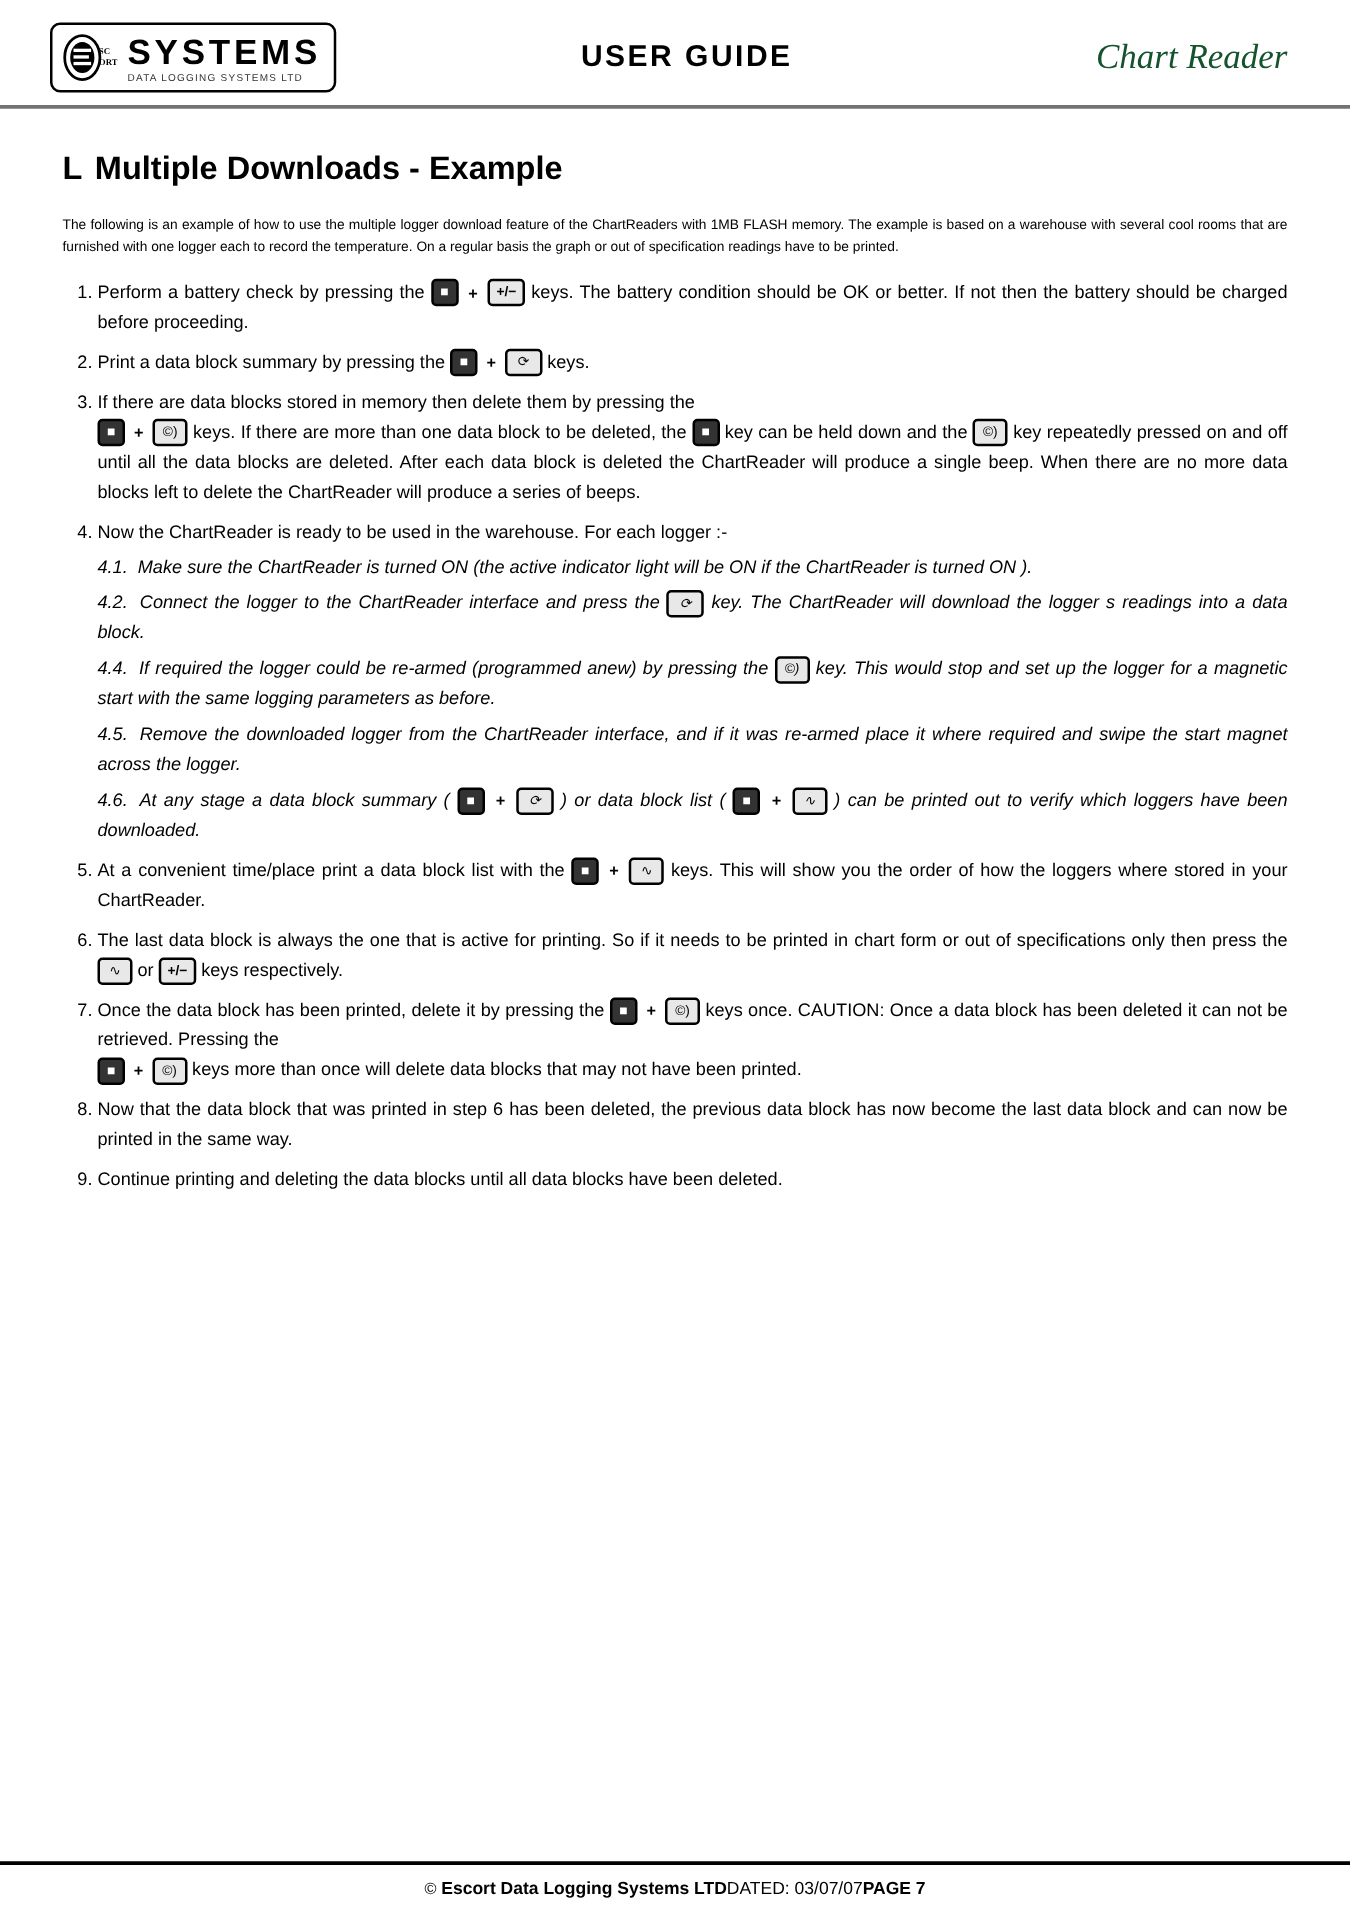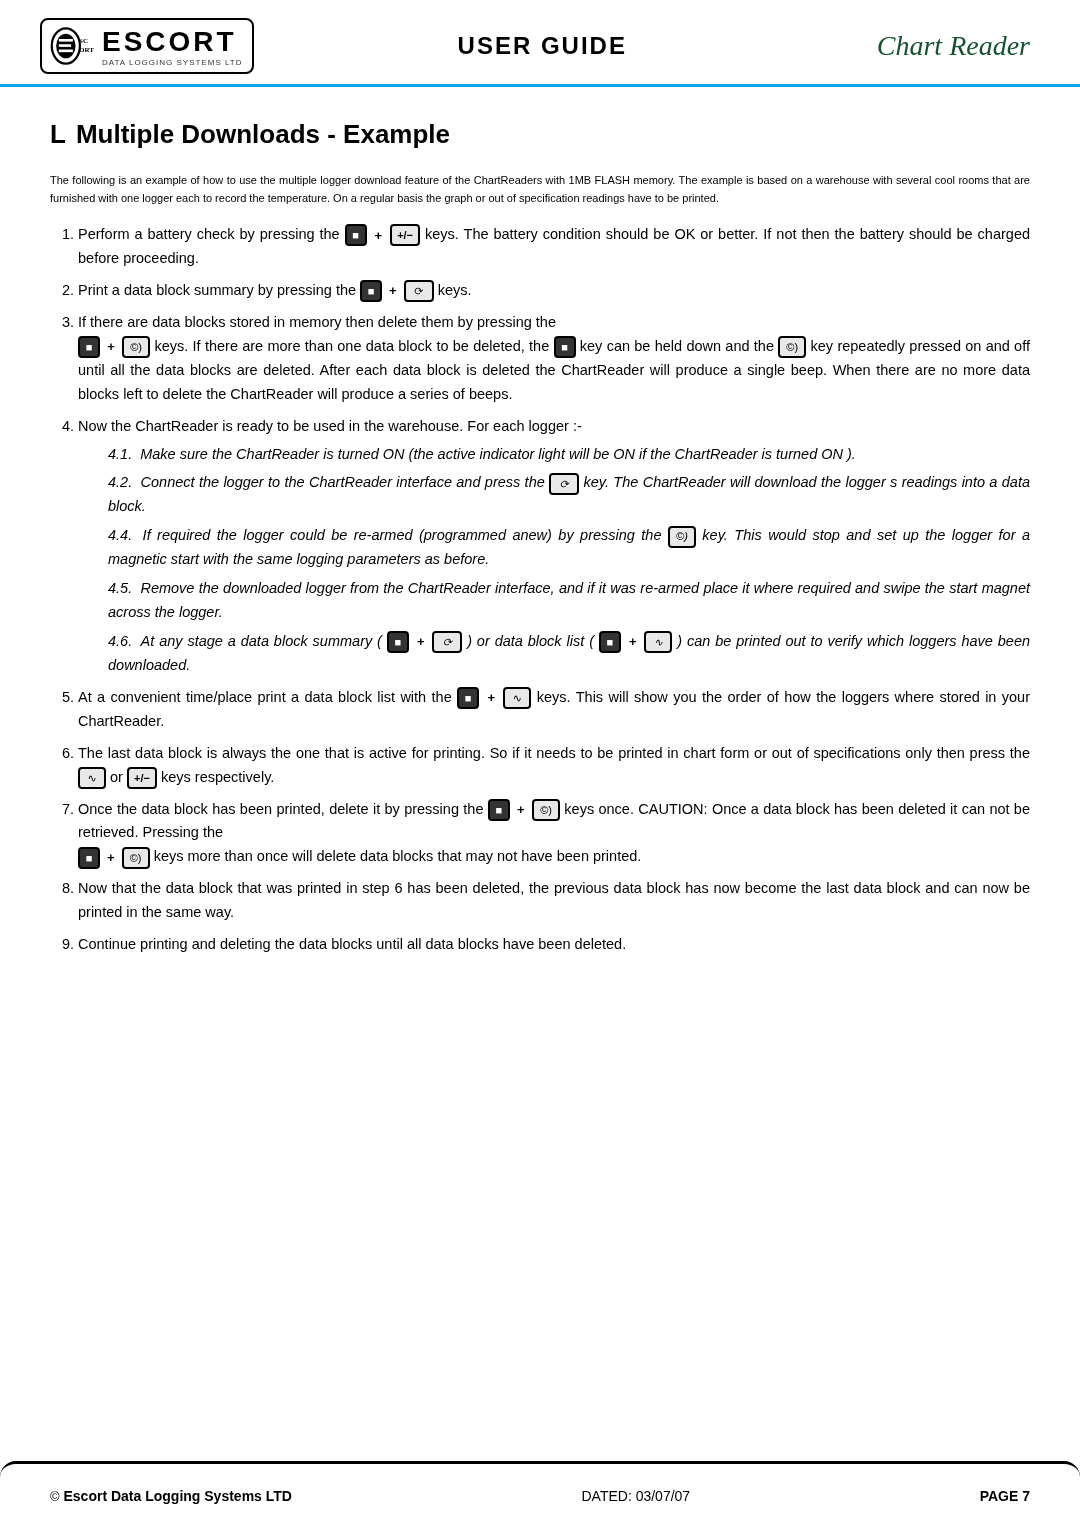--- a/index.html
+++ b/index.html
@@ -25,7 +25,7 @@
       align-items: center;
       justify-content: space-between;
       padding: 18px 50px 10px 40px;
-      border-bottom: 3px solid #0ea5e9;
+      border-bottom: 3px solid #737373;
     }
     .header-logo {
       display: flex;

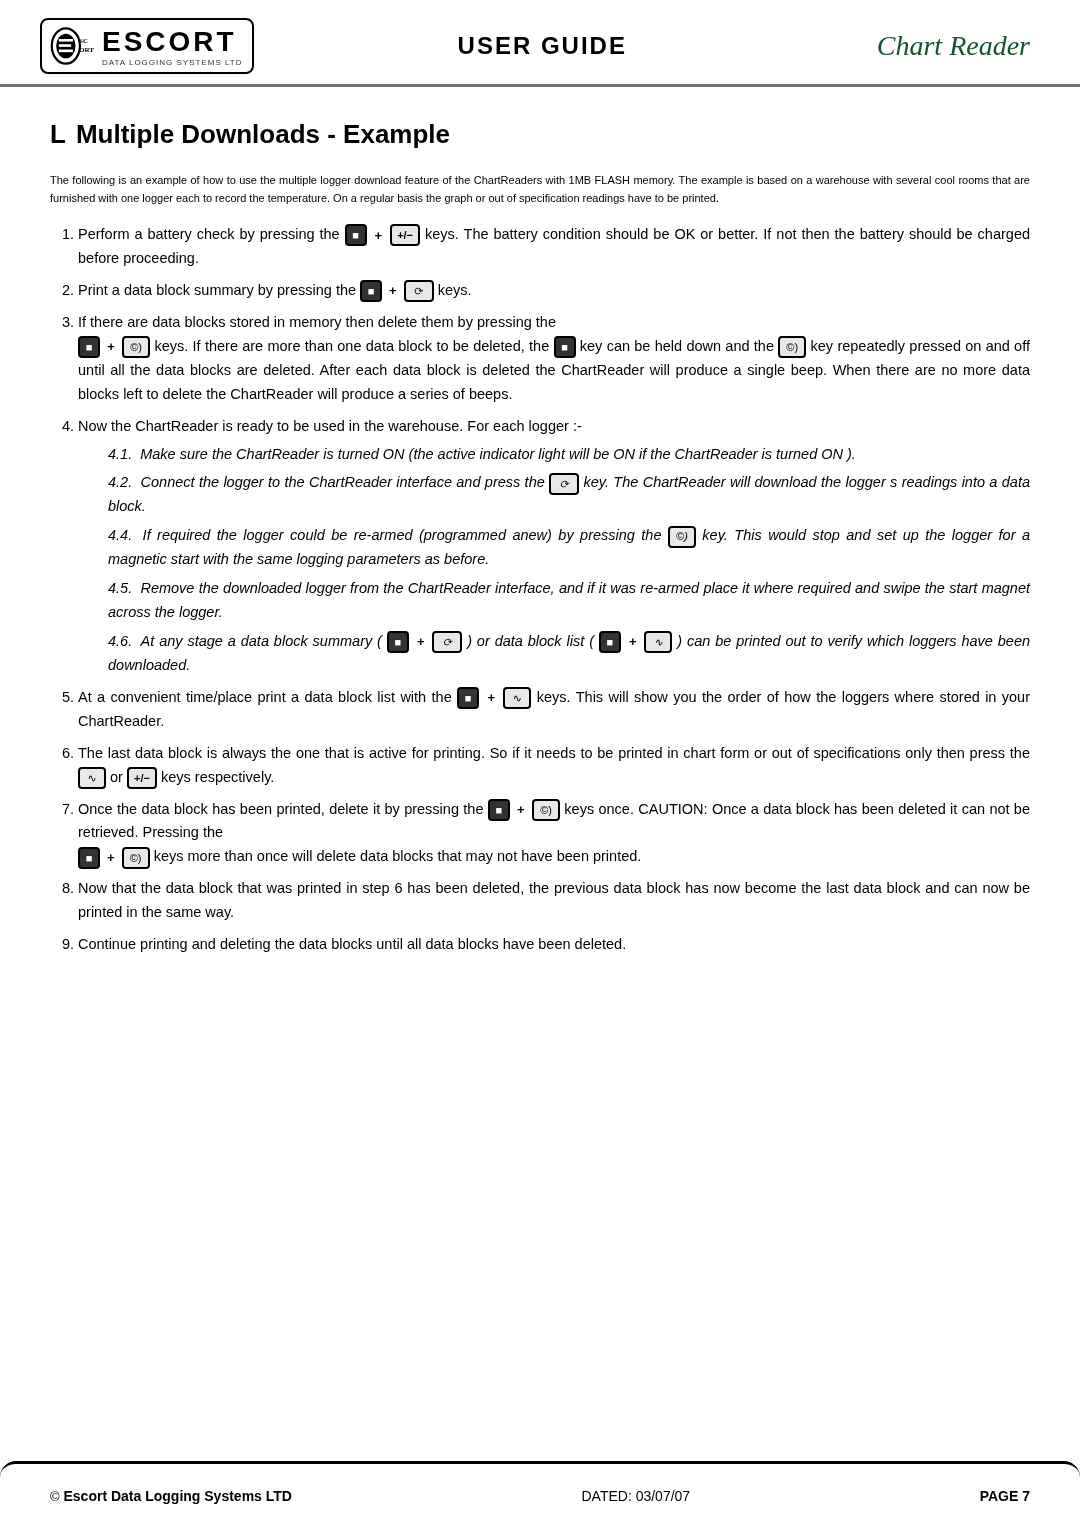--- a/index.html
+++ b/index.html
@@ -256,7 +256,7 @@
           <text x="33" y="32" font-size="8" font-weight="900" font-family="Arial Black" fill="#000">ORT</text>
         </svg>
         <div class="logo-text-group">
-          <span class="logo-escort">ESCORT</span>
+          <span class="logo-escort">SYSTEMS</span>
           <span class="logo-sub">DATA LOGGING SYSTEMS LTD</span>
         </div>
       </div>

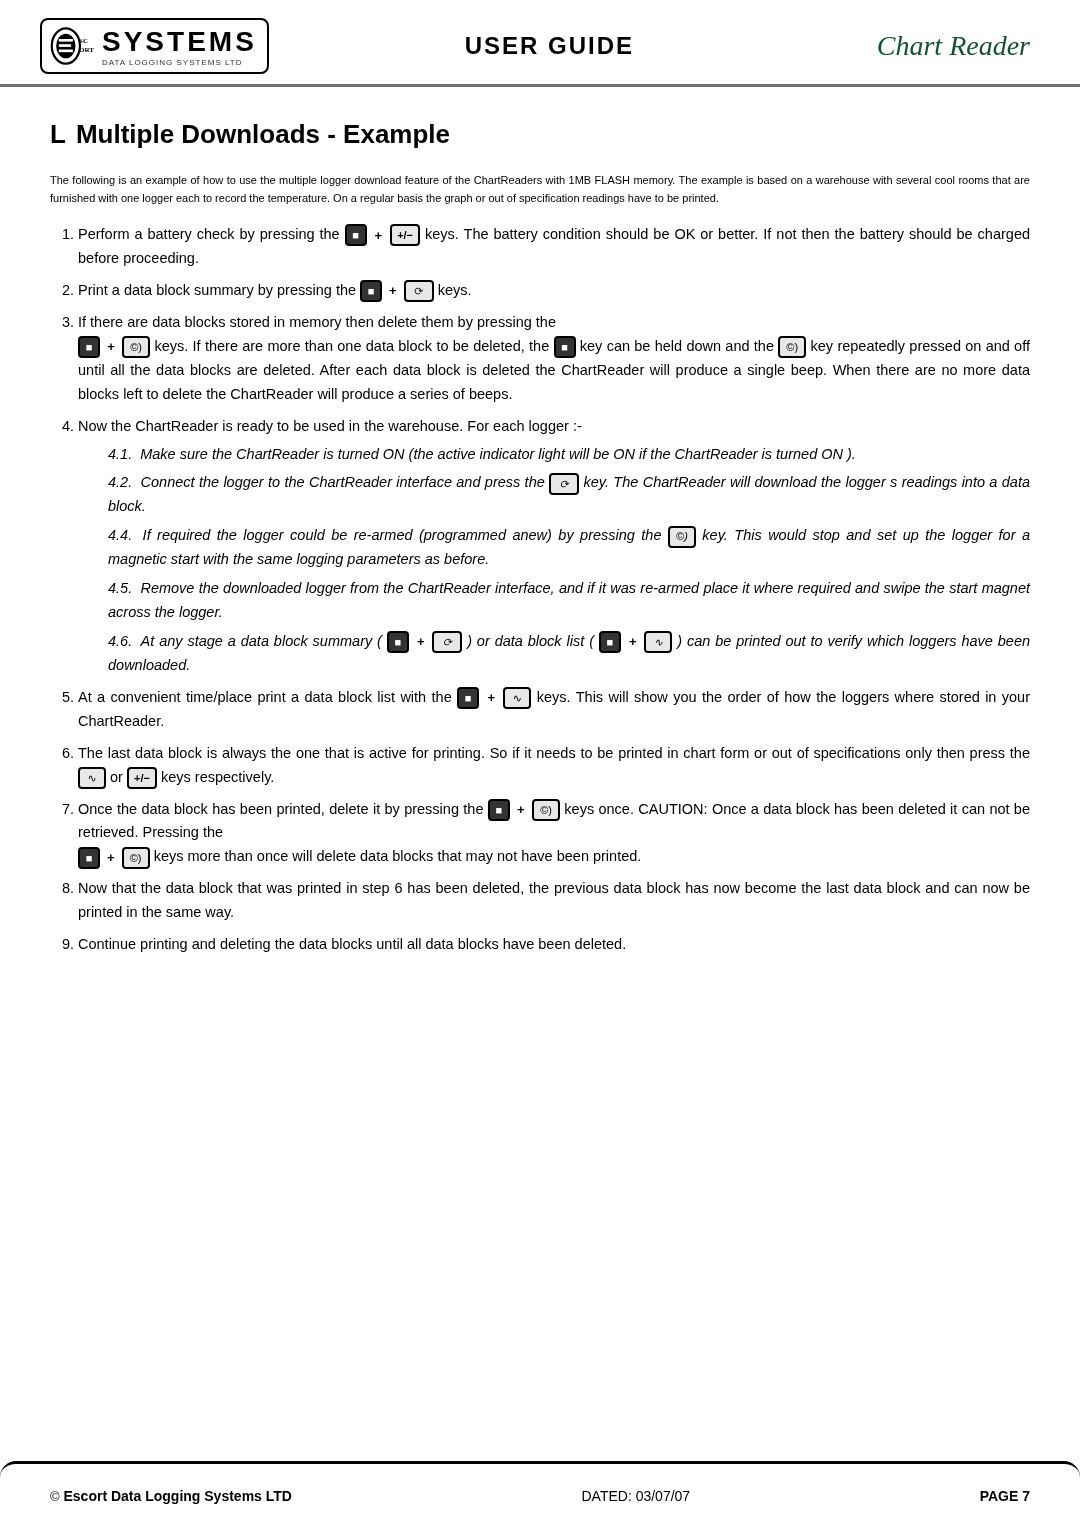--- a/index.html
+++ b/index.html
@@ -126,7 +126,6 @@
     }
     .sub-list {
       list-style: none;
-      margin-left: 30px;
       margin-top: 4px;
     }
     .sub-list > li {

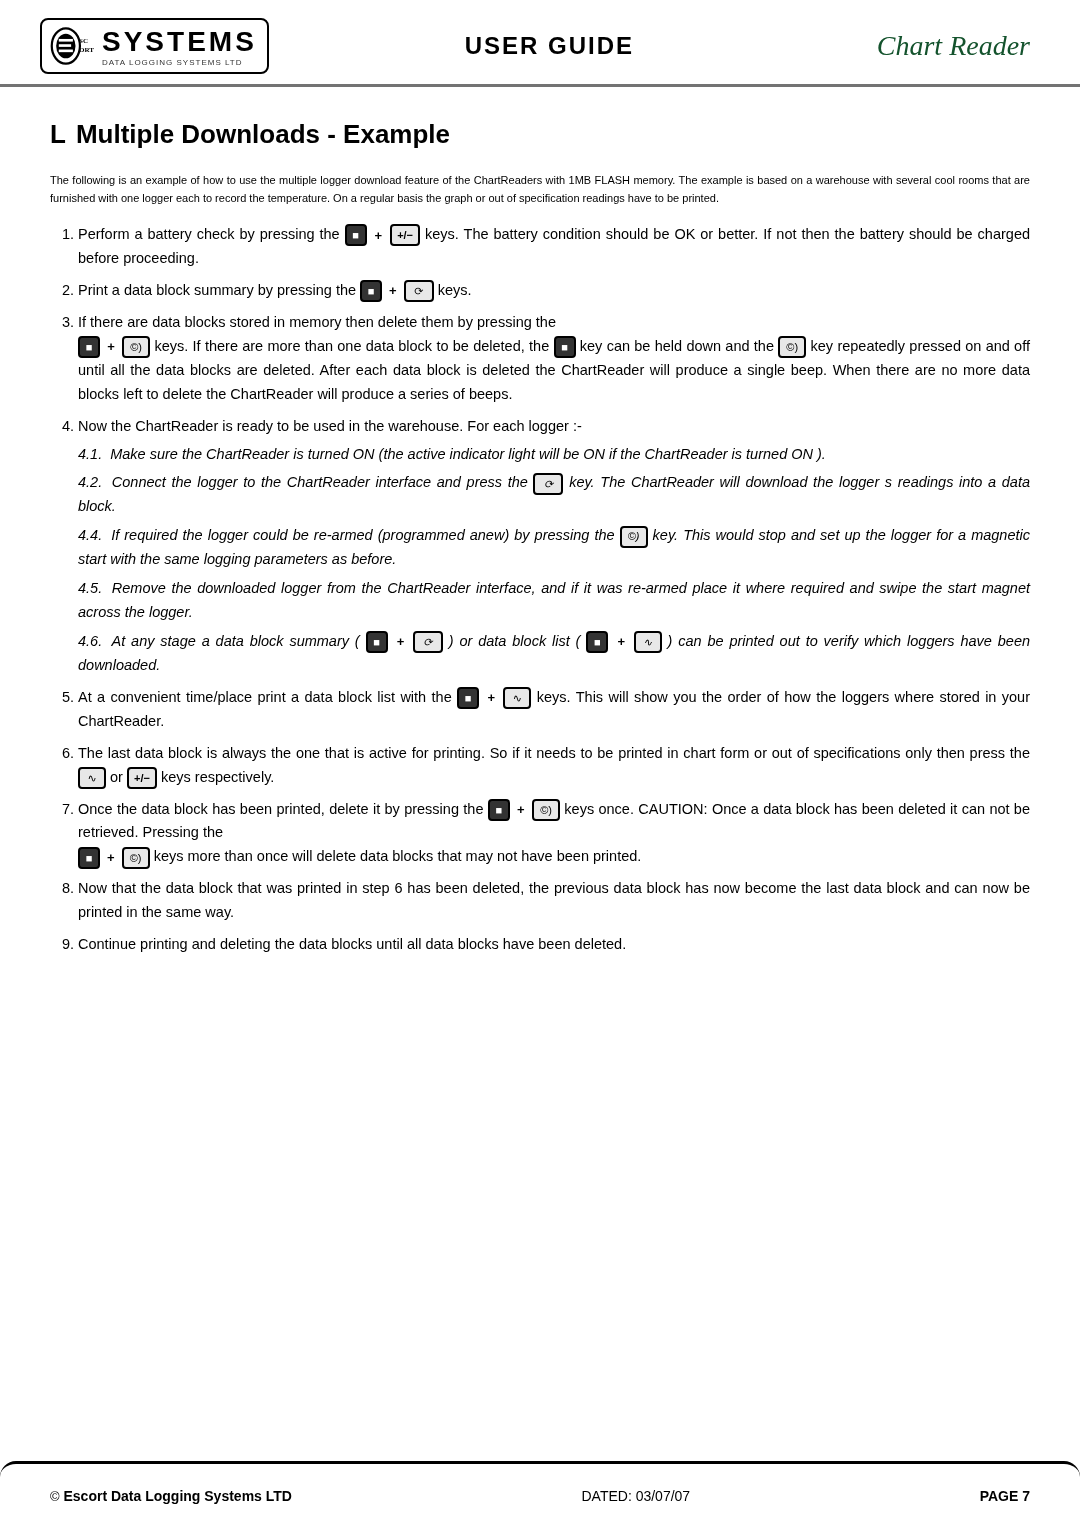--- a/index.html
+++ b/index.html
@@ -213,10 +213,9 @@
       border-top: 3px solid #000;
       display: flex;
       align-items: center;
-      justify-content: space-between;
-      padding: 24px 50px;
+      justify-content: center;
+      padding: 10px 50px;
       font-size: 14px;
-      border-radius: 16px;
     }
     .footer-company {
       font-weight: bold;

